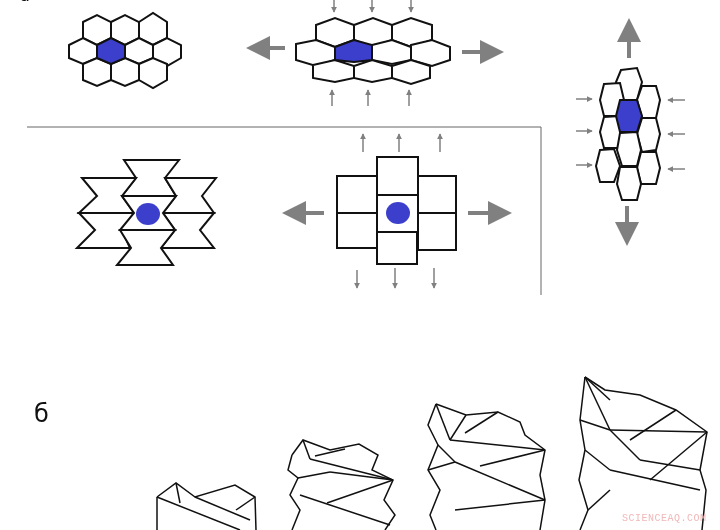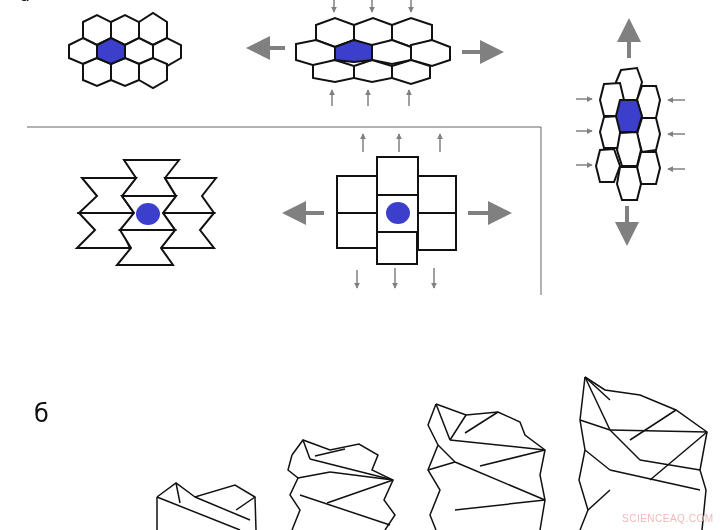--- a/index.html
+++ b/index.html
@@ -7,7 +7,7 @@
   svg { position:absolute; left:0; top:0; }
   .label-b { position:absolute; left:34px; top:400px; font-size:24px; color:#111; font-family:"DejaVu Sans", sans-serif; }
   .label-a { position:absolute; left:20px; top:-14px; font-size:16px; color:#111; font-family:"DejaVu Sans", sans-serif; }
-  .watermark { position:absolute; left:622px; top:513px; font-size:10px; color:#f0b8b8; letter-spacing:0.5px; font-family:Liberation Sans, sans-serif; }
+  .watermark { position:absolute; left:622px; top:513px; font-size:10px; color:#f0b8b8; letter-spacing:0.5px; font-family:Liberation Mono, monospace; }
 </style>
 </head>
 <body>

